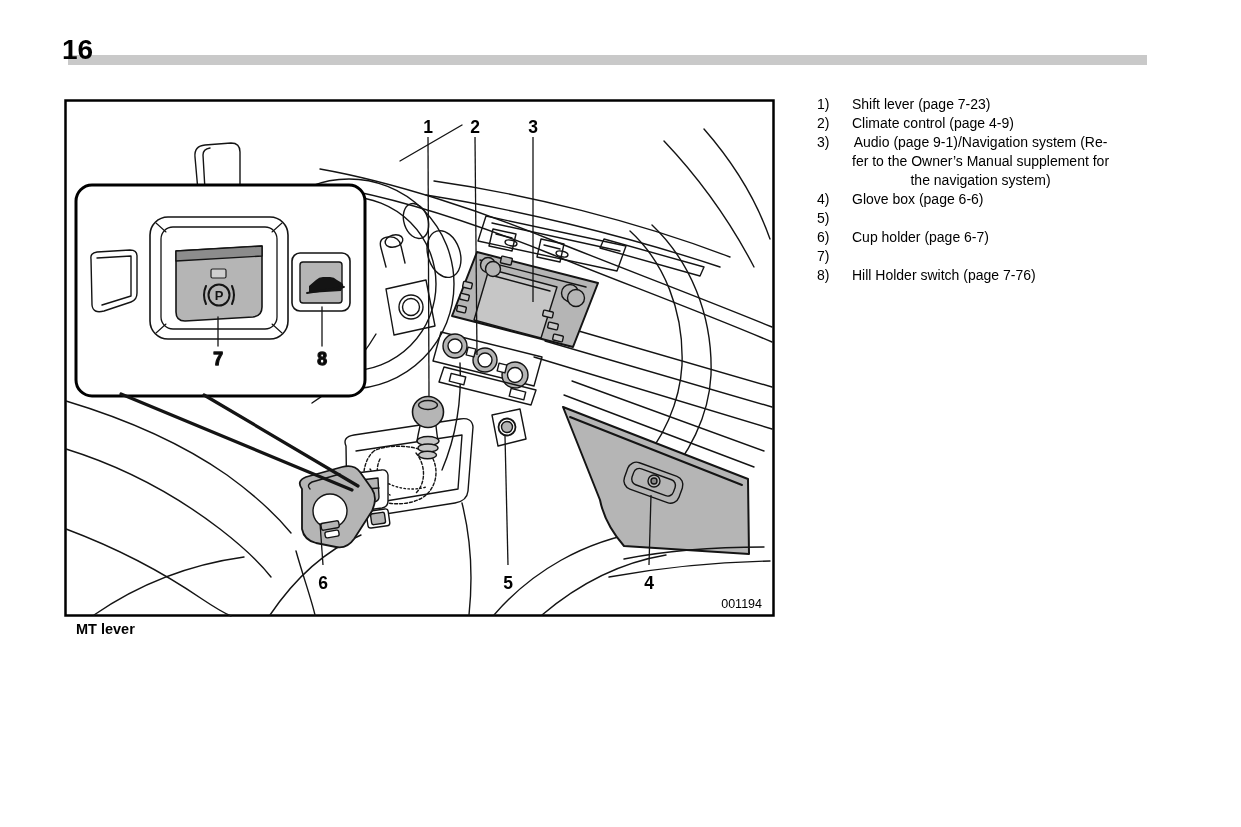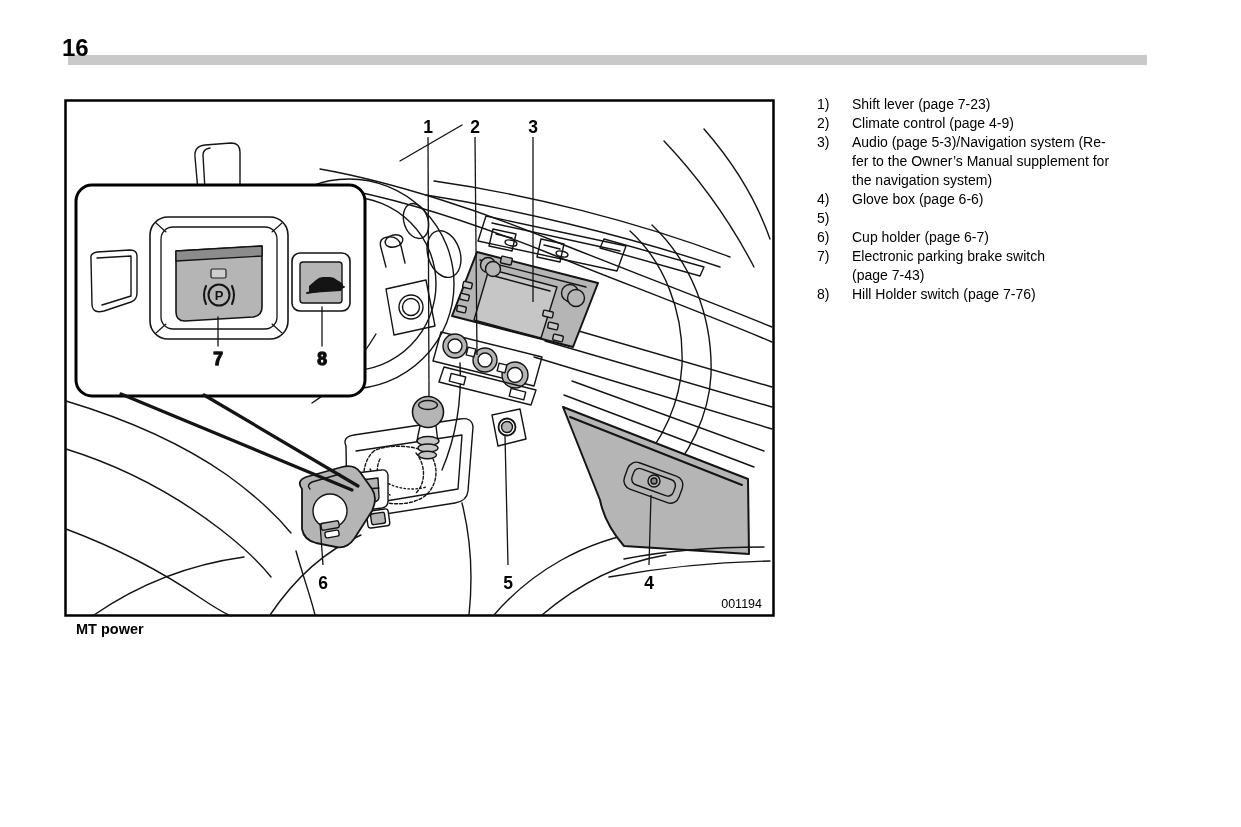--- a/index.html
+++ b/index.html
@@ -4,7 +4,7 @@
 <style>
   html,body{margin:0;padding:0;background:#ffffff;}
   body{width:1241px;height:827px;position:relative;font-family:"Liberation Sans",sans-serif;color:#000;overflow:hidden;}
-  .page-number{position:absolute;left:62px;top:34px;font-size:24px;font-weight:bold;z-index:2;}
+  .page-number{position:absolute;left:62px;top:34px;font-size:28px;font-weight:bold;z-index:2;}
   .header-bar{position:absolute;left:68px;top:55px;width:1079px;height:10px;background:#c9c9c9;z-index:1;}
   .figure-frame{position:absolute;left:64px;top:99px;width:711px;height:518px;}
   .figure-frame svg{display:block;width:711px;height:518px;}

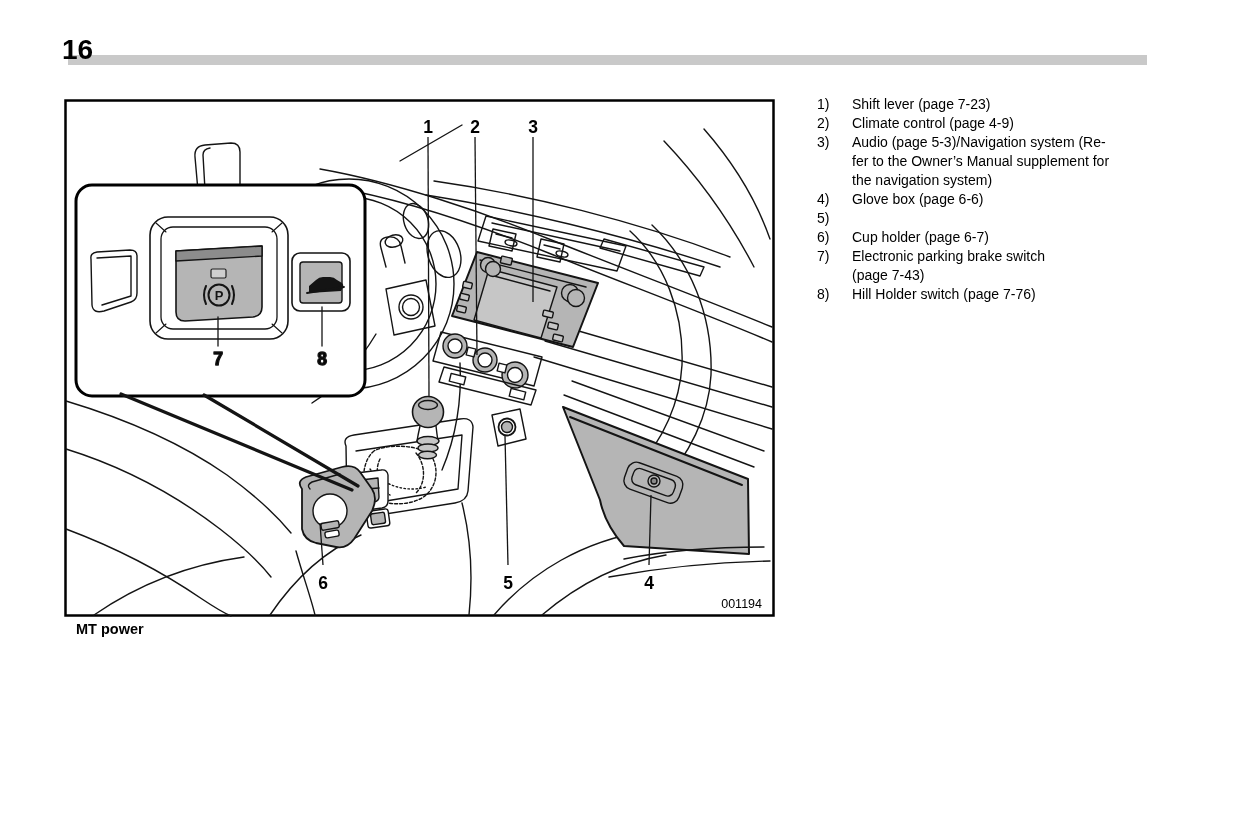--- a/index.html
+++ b/index.html
@@ -12,7 +12,7 @@
   .legend{position:absolute;left:817px;top:95px;width:424px;font-size:14px;line-height:19px;}
   .legend-item{display:flex;}
   .legend-num{width:35px;flex:none;}
-  .legend-text{white-space:pre-line;}
+  .legend-text{white-space:pre-line;text-align:center;}
   svg text{font-family:"Liberation Sans",sans-serif;}
   .callout{font-size:17.5px;font-weight:bold;fill:#000;}
   .figcode{font-size:12.5px;fill:#000;}

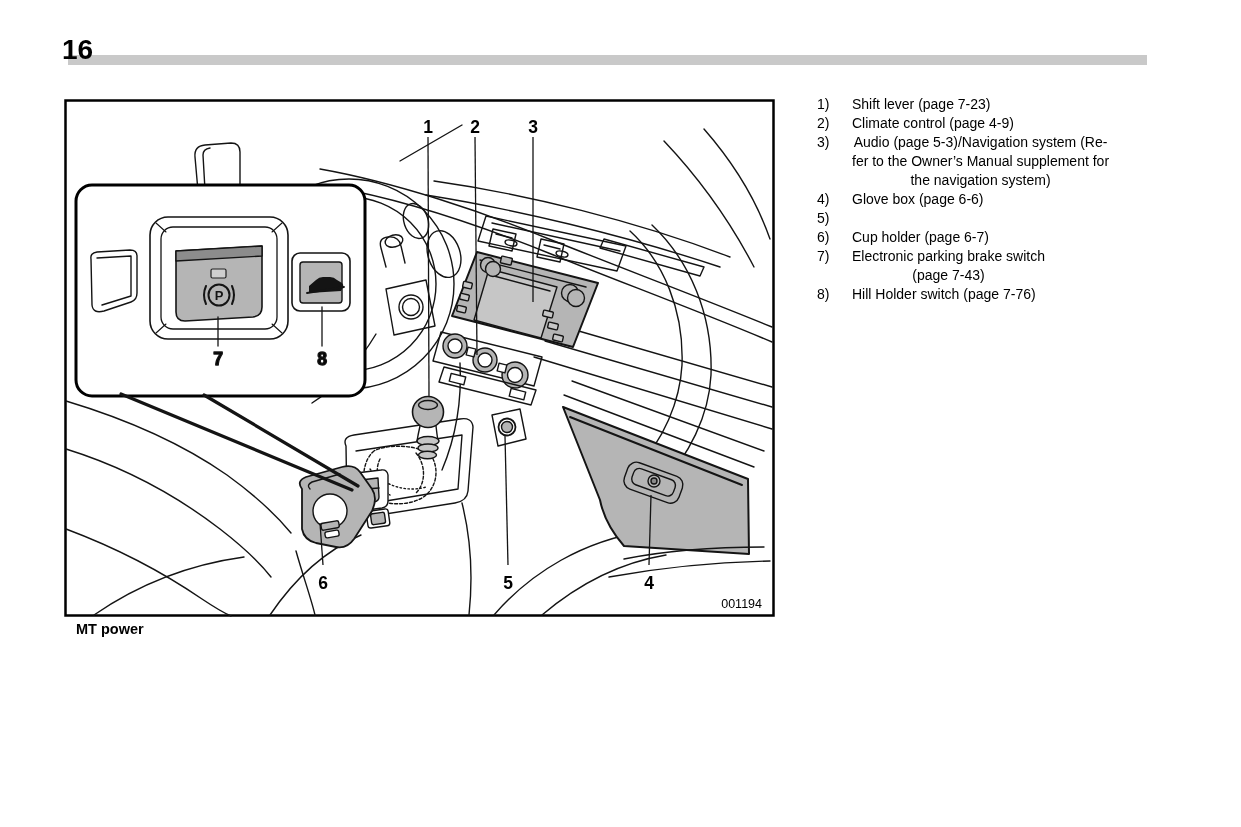--- a/index.html
+++ b/index.html
@@ -254,7 +254,7 @@
   </div>
   <div class="legend-item">
     <span class="legend-num">3)</span>
-    <span class="legend-text">Audio (page 5-3)/Navigation system (Re-
+    <span class="legend-text">Audio (page 9-1)/Navigation system (Re-
 fer to the Owner’s Manual supplement for
 the navigation system)</span>
   </div>

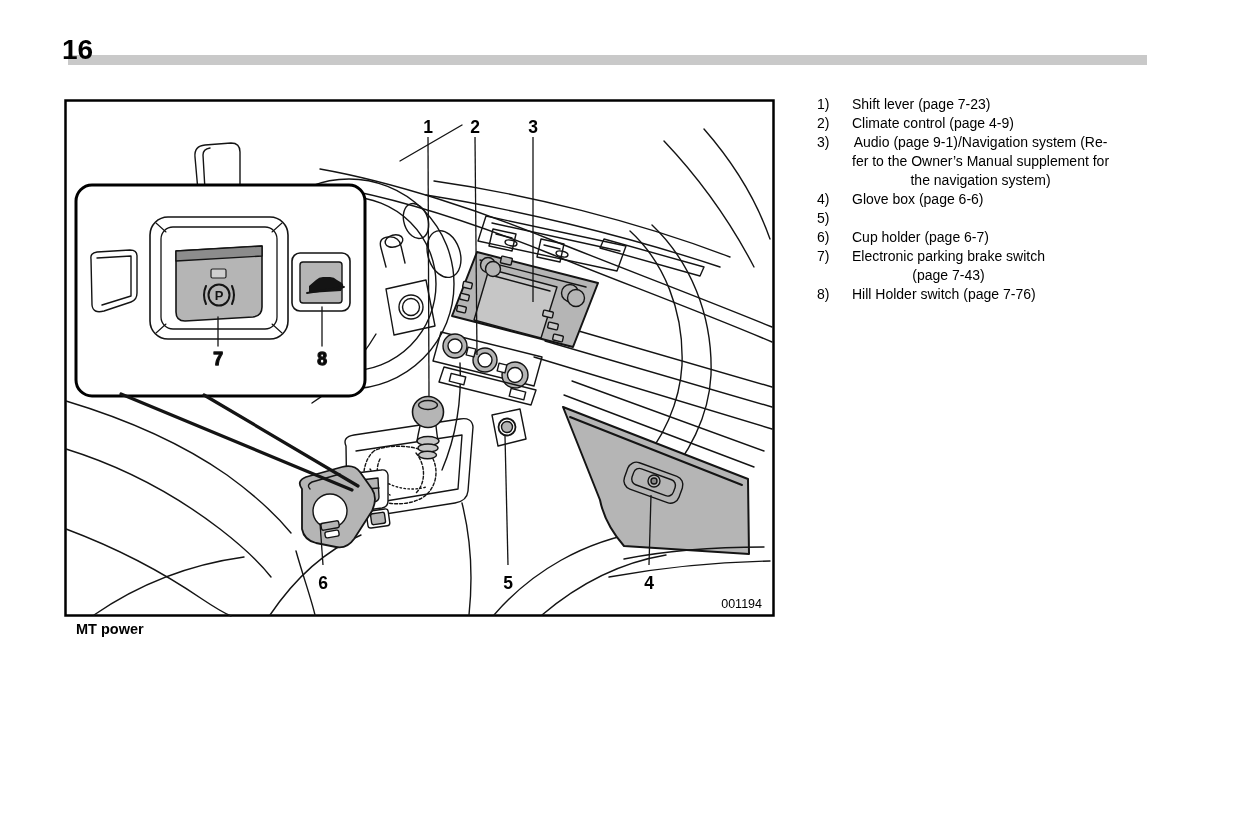--- a/index.html
+++ b/index.html
@@ -271,8 +271,6 @@
   </div>
   <div class="legend-item">
     <span class="legend-num">7)</span>
-    <span class="legend-text">Electronic parking brake switch
-(page 7-43)</span>
   </div>
   <div class="legend-item">
     <span class="legend-num">8)</span>

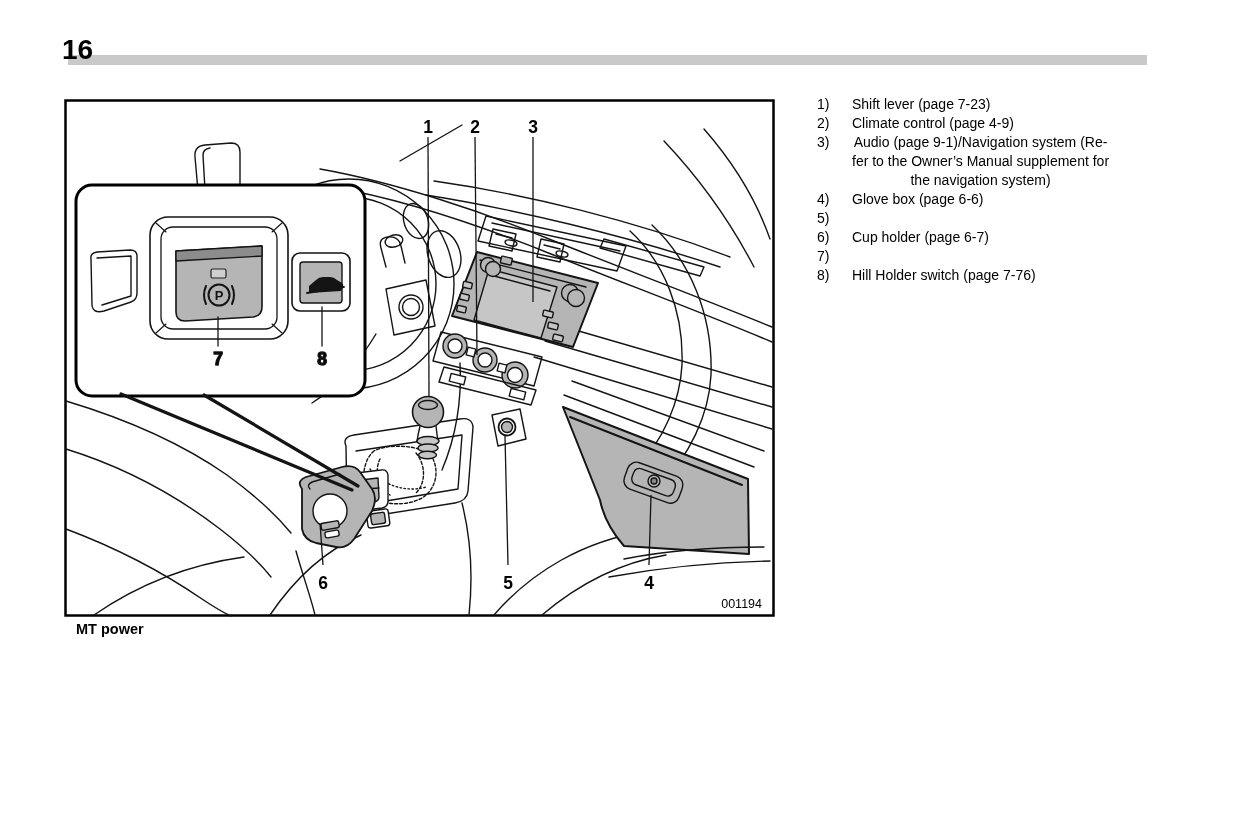--- a/index.html
+++ b/index.html
@@ -241,7 +241,7 @@
 </svg>
 </div>
 
-<div class="figure-caption">MT power</div>
+<div class="figure-caption">MT lever</div>
 
 <div class="legend">
   <div class="legend-item">

